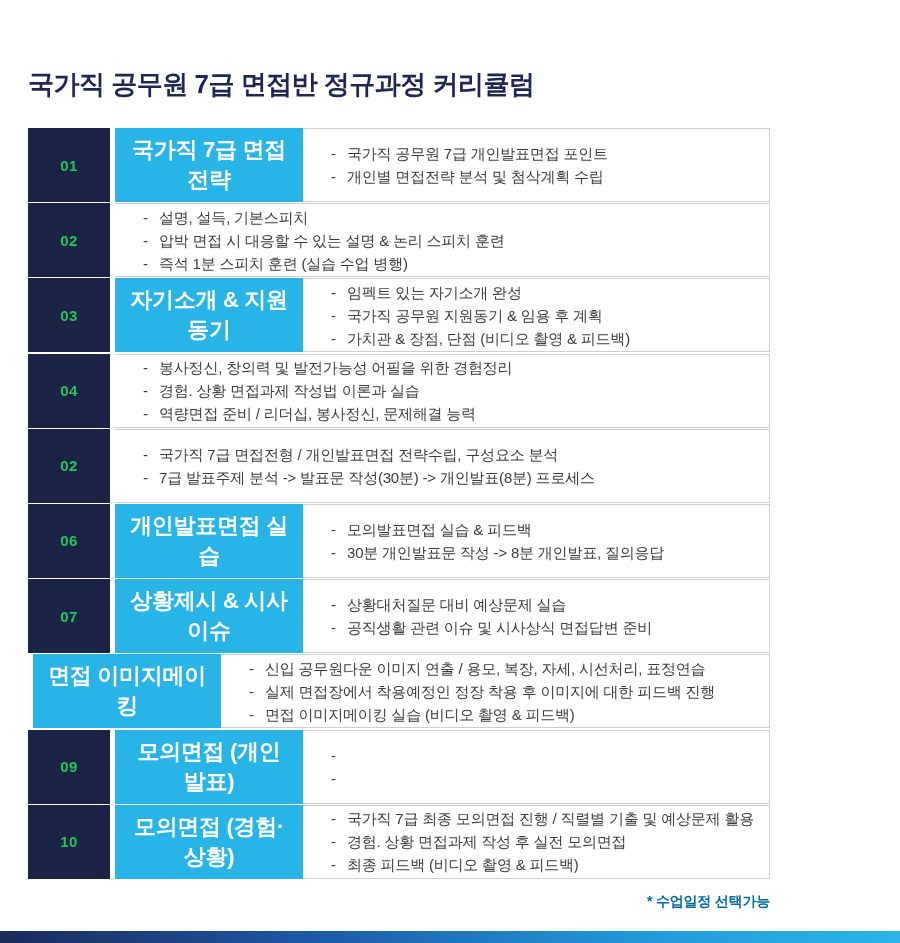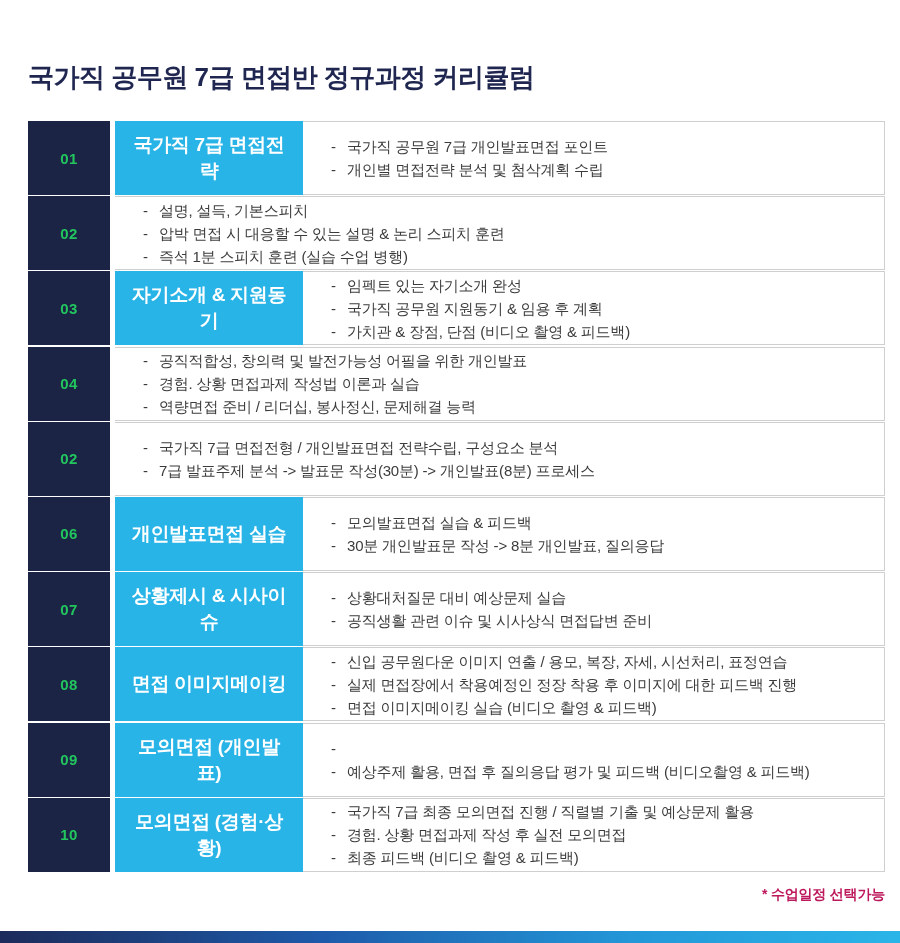--- a/index.html
+++ b/index.html
@@ -19,8 +19,8 @@
   }
   .page{
     position:absolute;
-    left:28px; top:4px;
-    width:857px;
+    left:28px; top:11px;
+    width:742px;
   }
   .title{
     margin-top:56px;

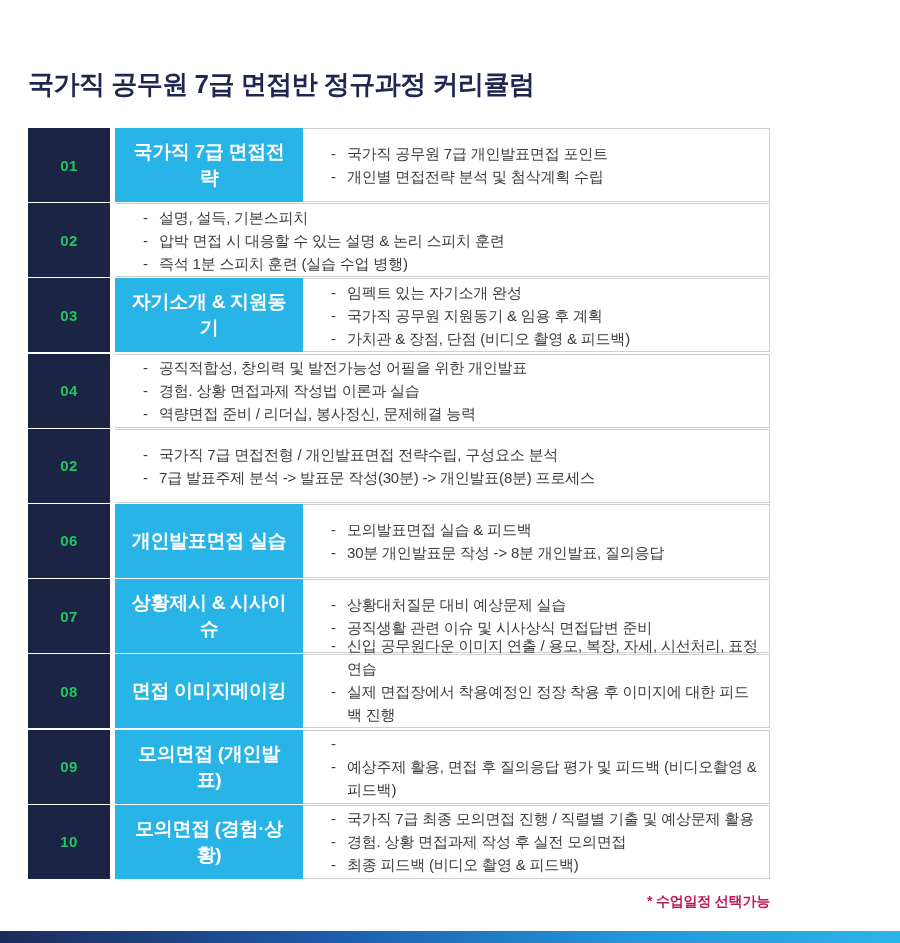--- a/index.html
+++ b/index.html
@@ -60,7 +60,7 @@
     flex:0 0 188px;
     background:var(--cyan);
     color:#ffffff;
-    font-size:19px;
+    font-size:22px;
     font-weight:bold;
     display:flex;
     align-items:center;

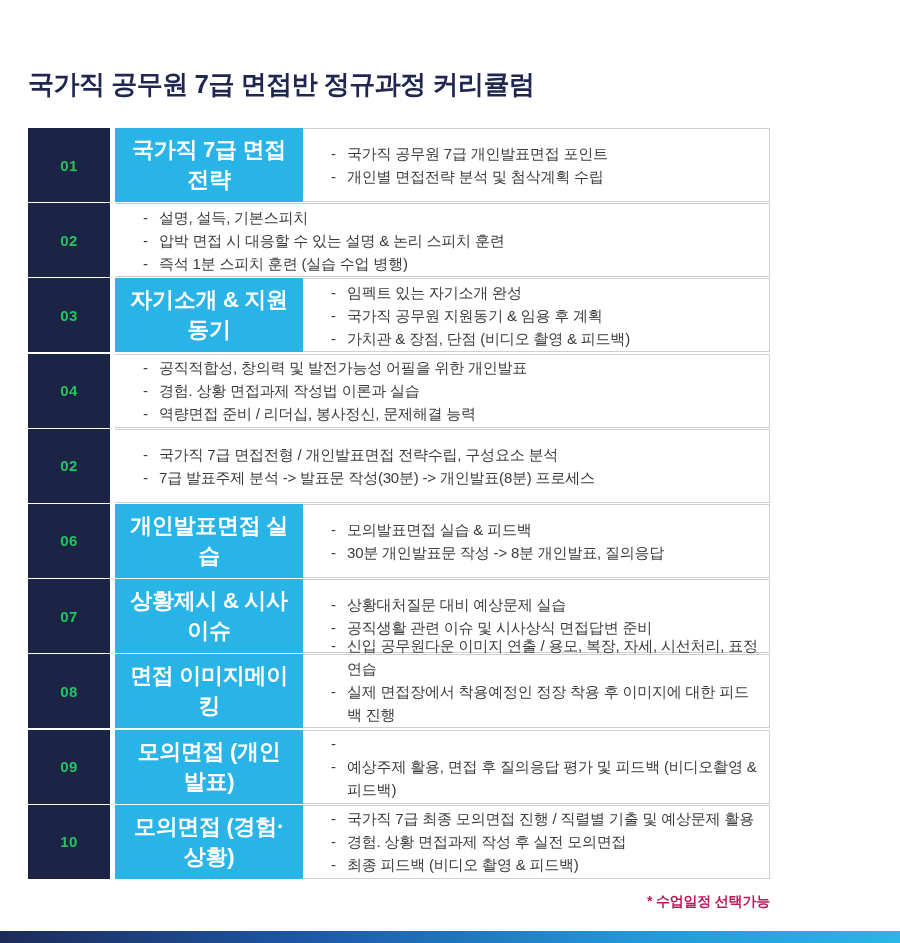--- a/index.html
+++ b/index.html
@@ -172,7 +172,7 @@
         <div class="cell-content">
           <div class="item">
             <span class="dash">-</span>
-            <span class="item-text">공직적합성, 창의력 및 발전가능성 어필을 위한 개인발표</span>
+            <span class="item-text">봉사정신, 창의력 및 발전가능성 어필을 위한 경험정리</span>
           </div>
           <div class="item">
             <span class="dash">-</span>

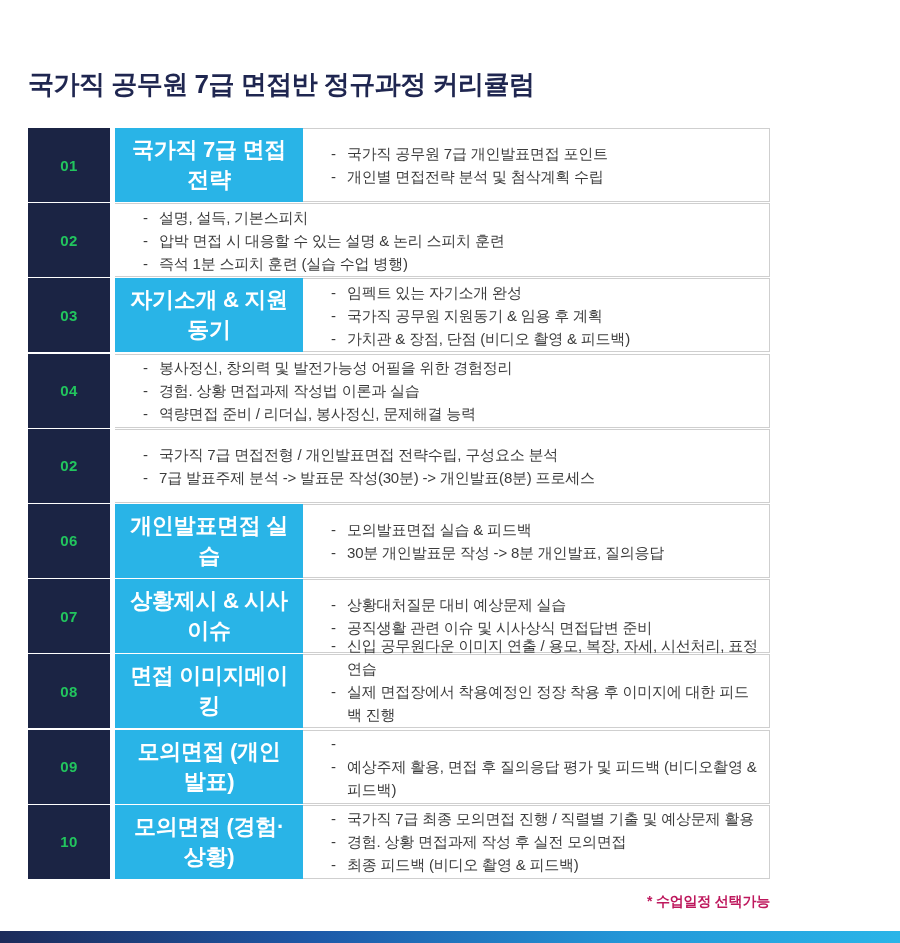--- a/index.html
+++ b/index.html
@@ -229,7 +229,6 @@
         </div>
       </div>
       <div class="row">
-        <div class="cell-num">08</div>
         <div class="gap"></div>
         <div class="cell-label">면접 이미지메이킹</div>
         <div class="cell-content">

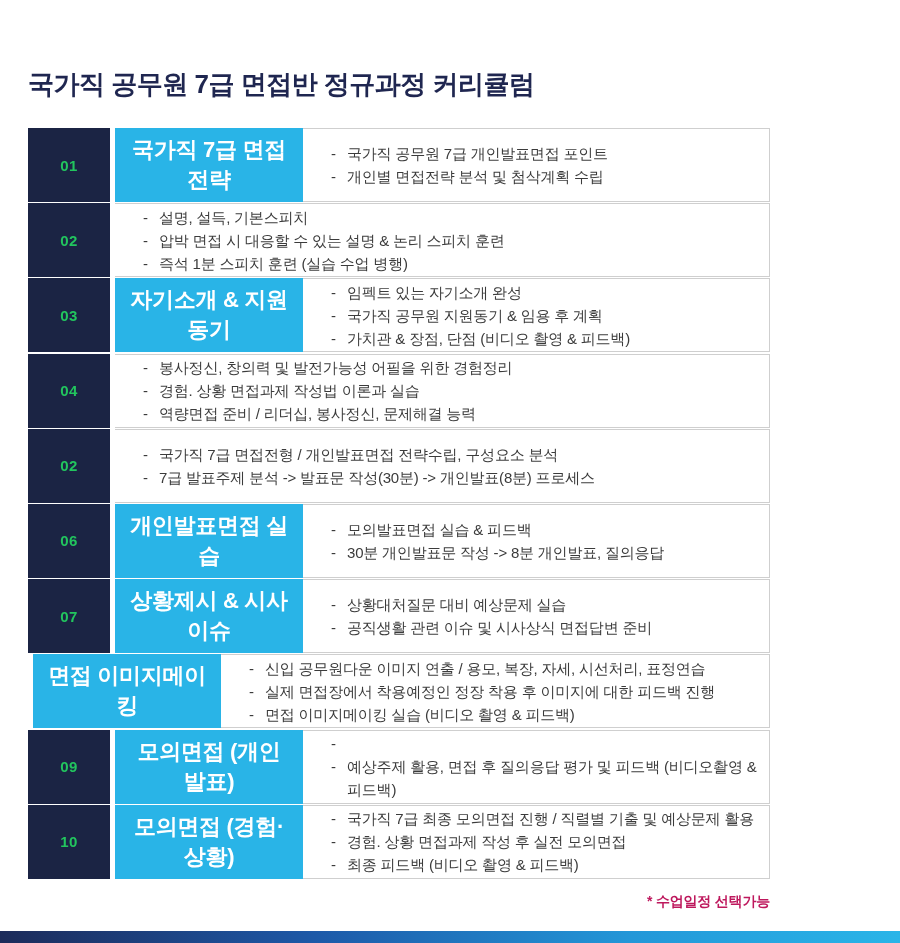--- a/index.html
+++ b/index.html
@@ -256,7 +256,6 @@
           </div>
           <div class="item">
             <span class="dash">-</span>
-            <span class="item-text">예상주제 활용, 면접 후 질의응답 평가 및 피드백 (비디오촬영 &amp; 피드백)</span>
           </div>
         </div>
       </div>

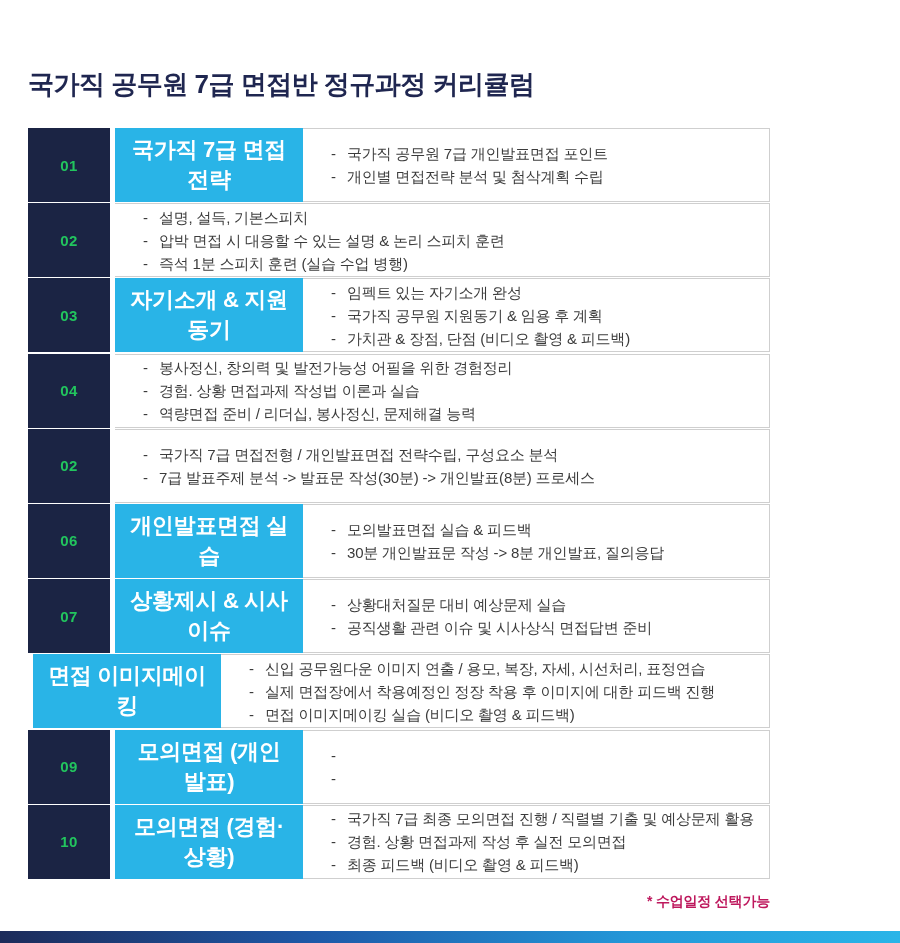--- a/index.html
+++ b/index.html
@@ -97,7 +97,7 @@
     text-align:right;
     font-size:14px;
     font-weight:bold;
-    color:#be185d;
+    color:#0369a1;
     letter-spacing:-0.2px;
   }
   .bottom-bar{

